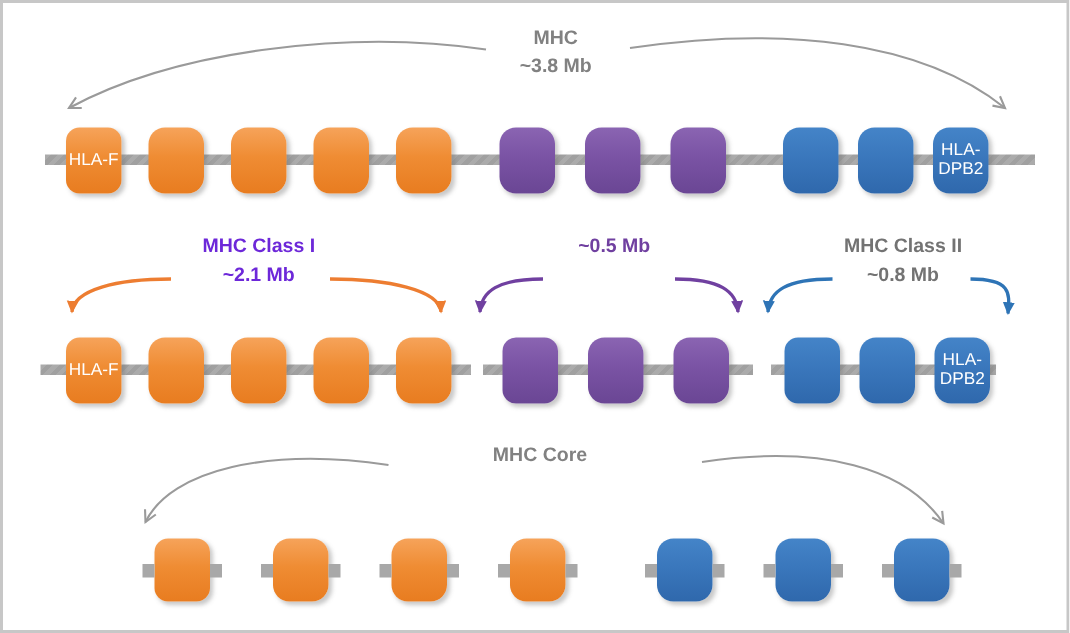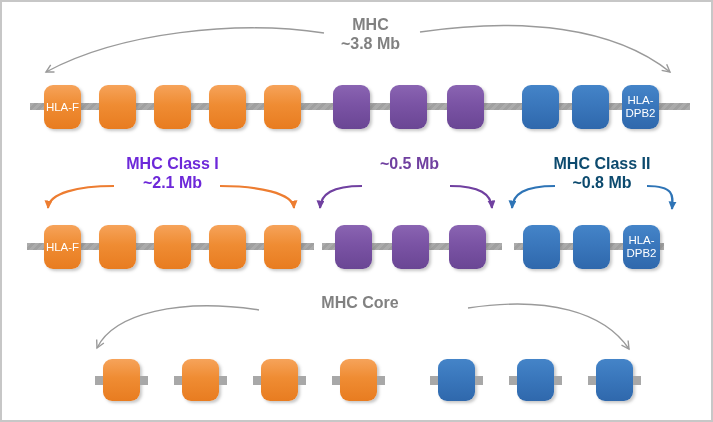--- a/index.html
+++ b/index.html
@@ -9,7 +9,7 @@
     font-family:"Liberation Sans", sans-serif; overflow:hidden;
   }
   
-  .span-label { position:absolute; text-align:center; font-weight:700; font-size:16px; line-height:19px; }
+  .span-label { position:absolute; text-align:center; font-weight:700; font-size:13px; line-height:19px; }
   .gray-label  { color:#818181; }
   .group-label[data-color="orange"] { color:#6d28d9; }
   .group-label[data-color="purple"] { color:#7040a0; }

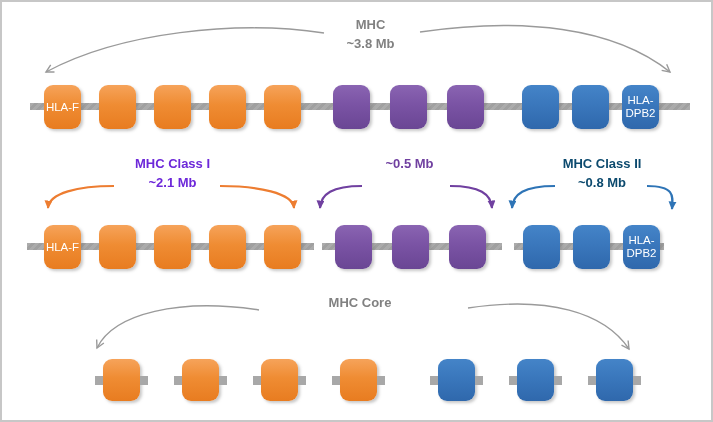--- a/index.html
+++ b/index.html
@@ -31,7 +31,7 @@
   .block[data-color="purple"] { background:linear-gradient(180deg,#8a64b2 0%,#7a53a4 45%,#6a4694 100%); }
   .block[data-color="blue"]   { background:linear-gradient(180deg,#4484c8 0%,#3a77bc 45%,#2f68ac 100%); }
   
-  .block + .block { margin-left:18px; }
+  .block + .block { margin-left:18px;border-radius:11px; }
   .block[data-color="purple"] + .block[data-color="purple"] { margin-left:20px; }
   .block[data-color="blue"]   + .block[data-color="blue"]   { margin-left:13px; }
   .block[data-color="orange"] + .block[data-color="purple"] { margin-left:32px; }

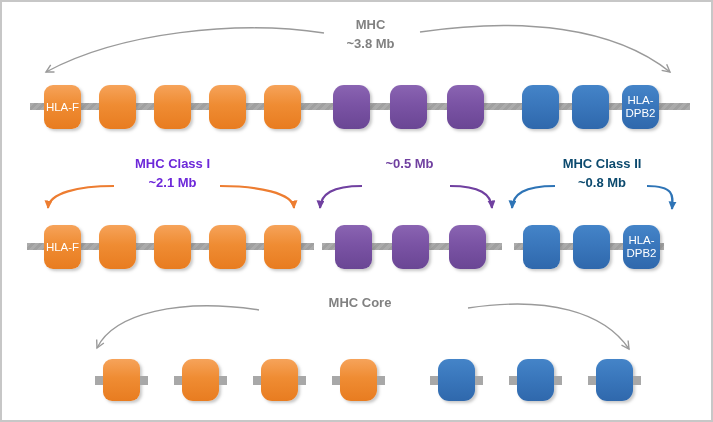--- a/index.html
+++ b/index.html
@@ -13,7 +13,7 @@
   .gray-label  { color:#818181; }
   .group-label[data-color="orange"] { color:#6d28d9; }
   .group-label[data-color="purple"] { color:#7040a0; }
-  .group-label[data-color="blue"]   { color:#0c4a6e; }
+  .group-label[data-color="blue"]   { color:#737373; }
   
   .track { position:absolute; height:44px; }
   .track::before {

